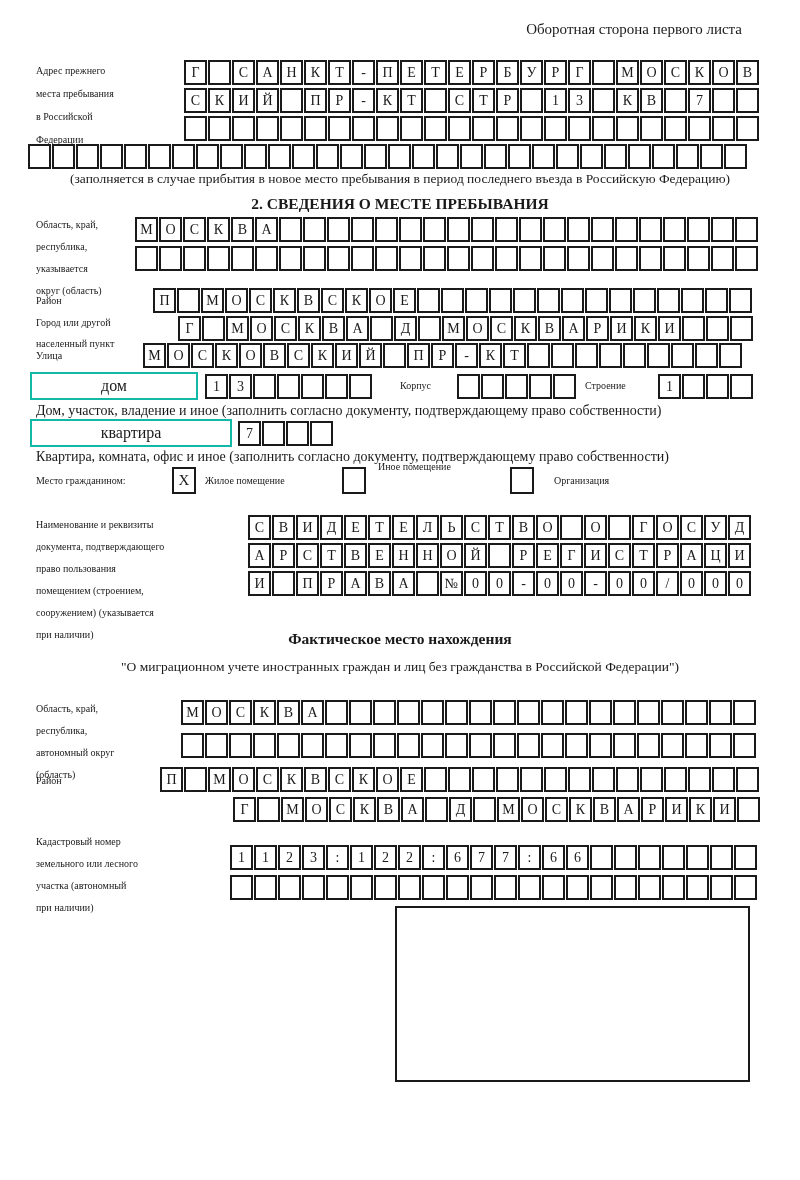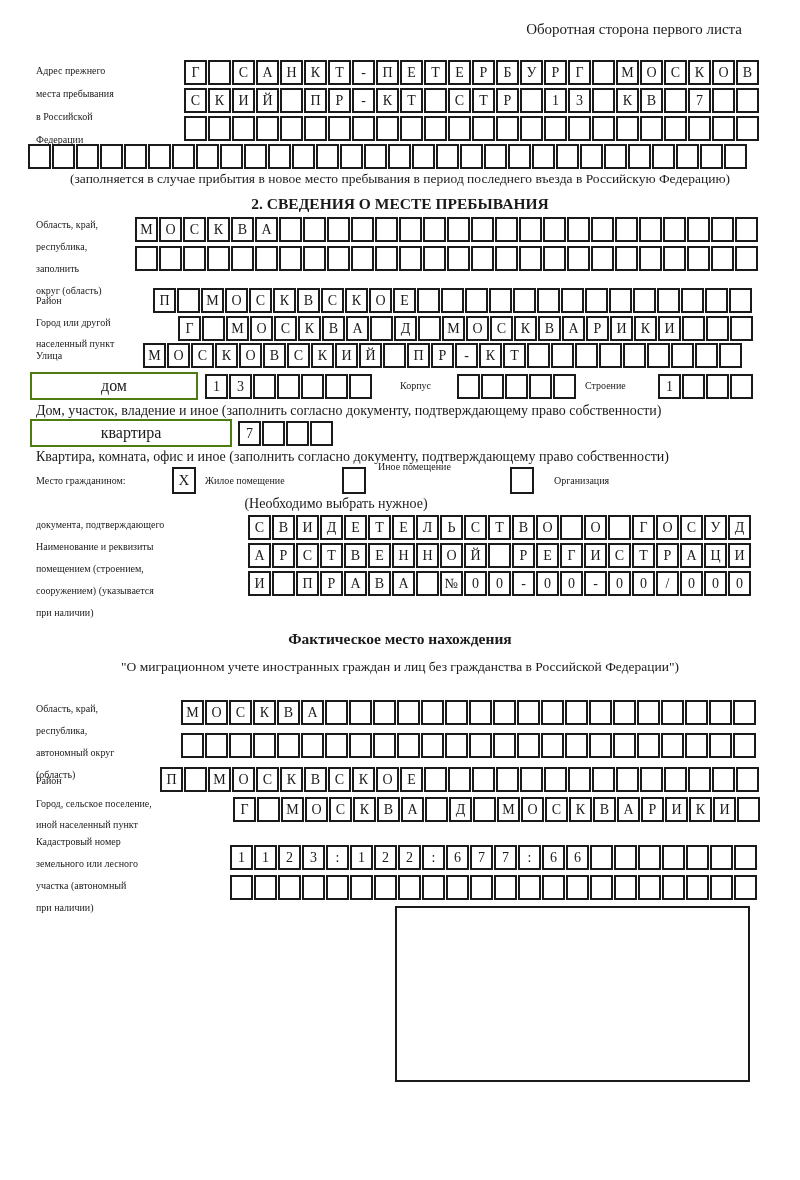--- a/index.html
+++ b/index.html
@@ -166,7 +166,7 @@
   <div class="abs lbl" style="left:36px; top:214px">
       <div class="lline">Область, край,</div>
       <div class="lline">республика,</div>
-      <div class="lline">заполнить</div>
+      <div class="lline">указывается</div>
       <div class="lline">округ (область)</div>
     </div>
   <div class="abs cells" style="left:135px; top:217px">

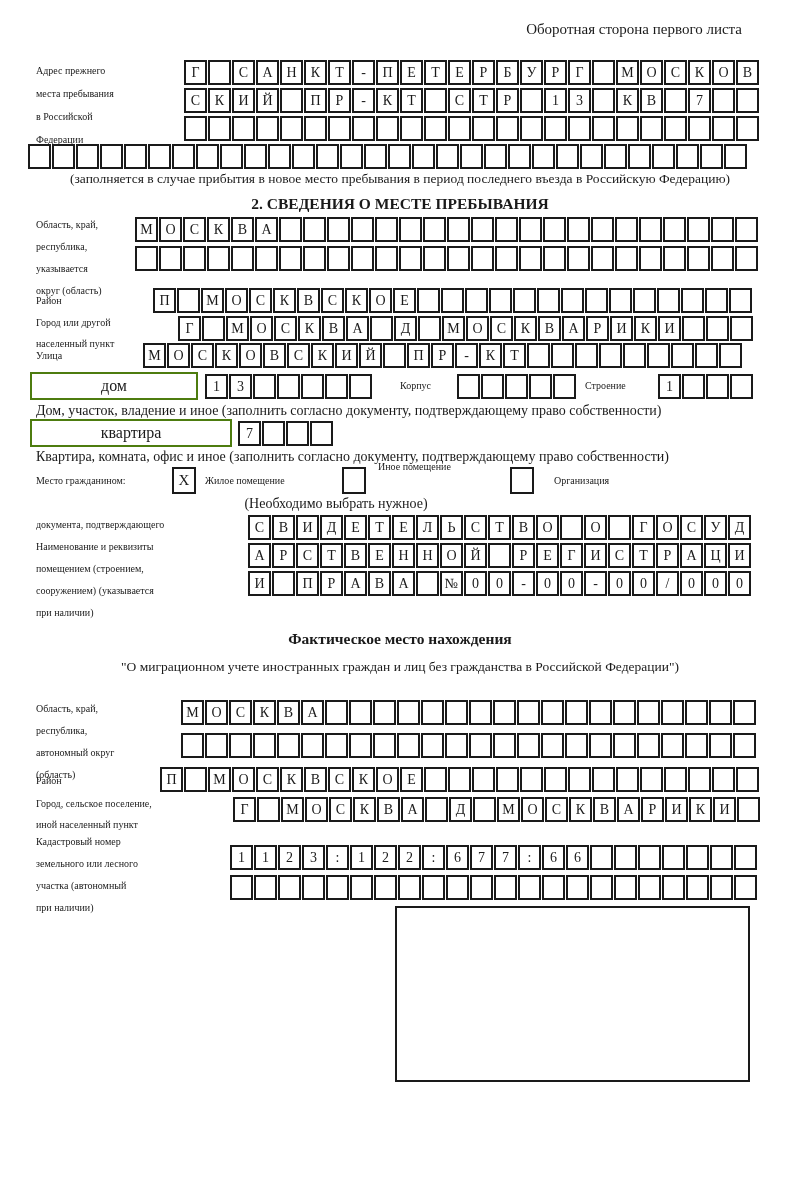--- a/index.html
+++ b/index.html
@@ -23,7 +23,7 @@
     font-size:14px; line-height:21px;
   }
   .wbox {
-    border:2px solid #4d7c0f; background:#fff;
+    border:2px solid #14b8a6; background:#fff;
     display:flex; align-items:center; justify-content:center;
     font-size:16px;
   }

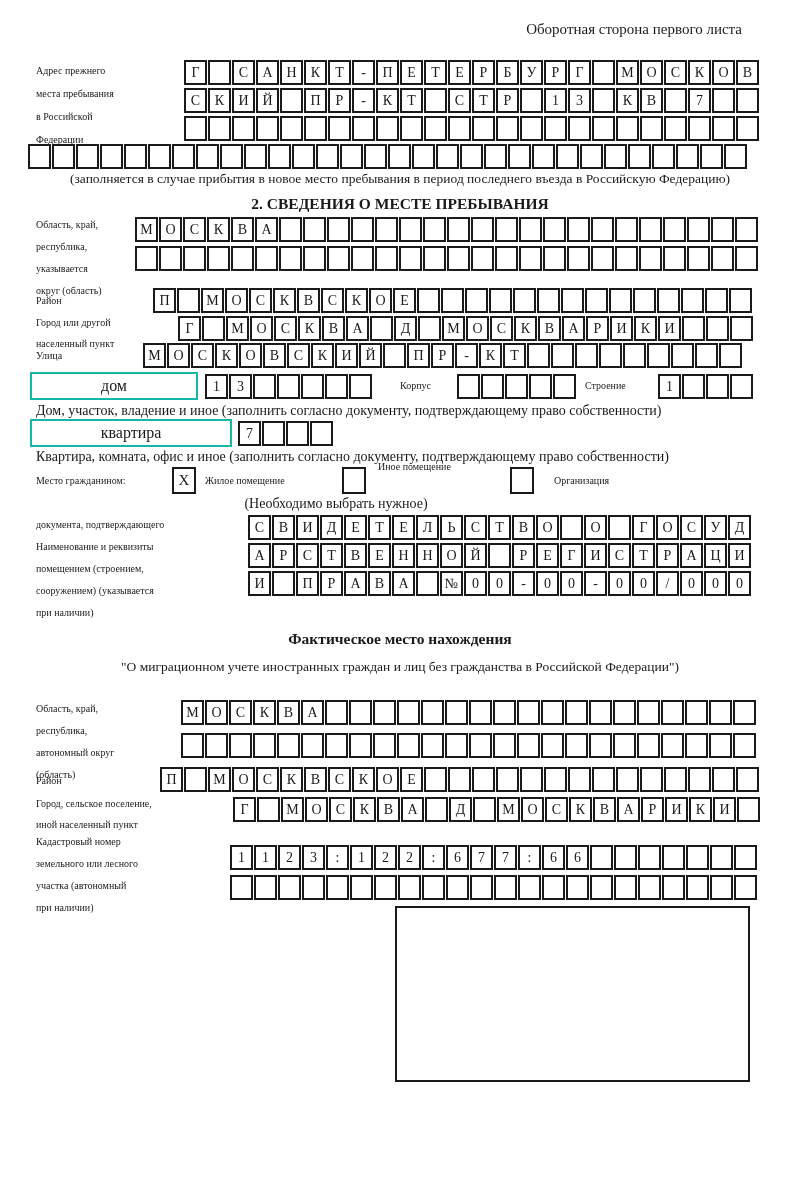--- a/index.html
+++ b/index.html
@@ -358,7 +358,6 @@
   <div class="abs lbl" style="left:378px; top:456px">Иное помещение</div>
   <div class="abs chk" style="left:510px; top:467px"></div>
   <div class="abs lbl" style="left:554px; top:470px">Организация</div>
-  <div class="abs note" style="left:136px; top:496px; width:400px; text-align:center; font-size:14px">(Необходимо выбрать нужное)</div>
 
   <div class="abs lbl" style="left:36px; top:514px">
       <div class="lline">документа, подтверждающего</div>

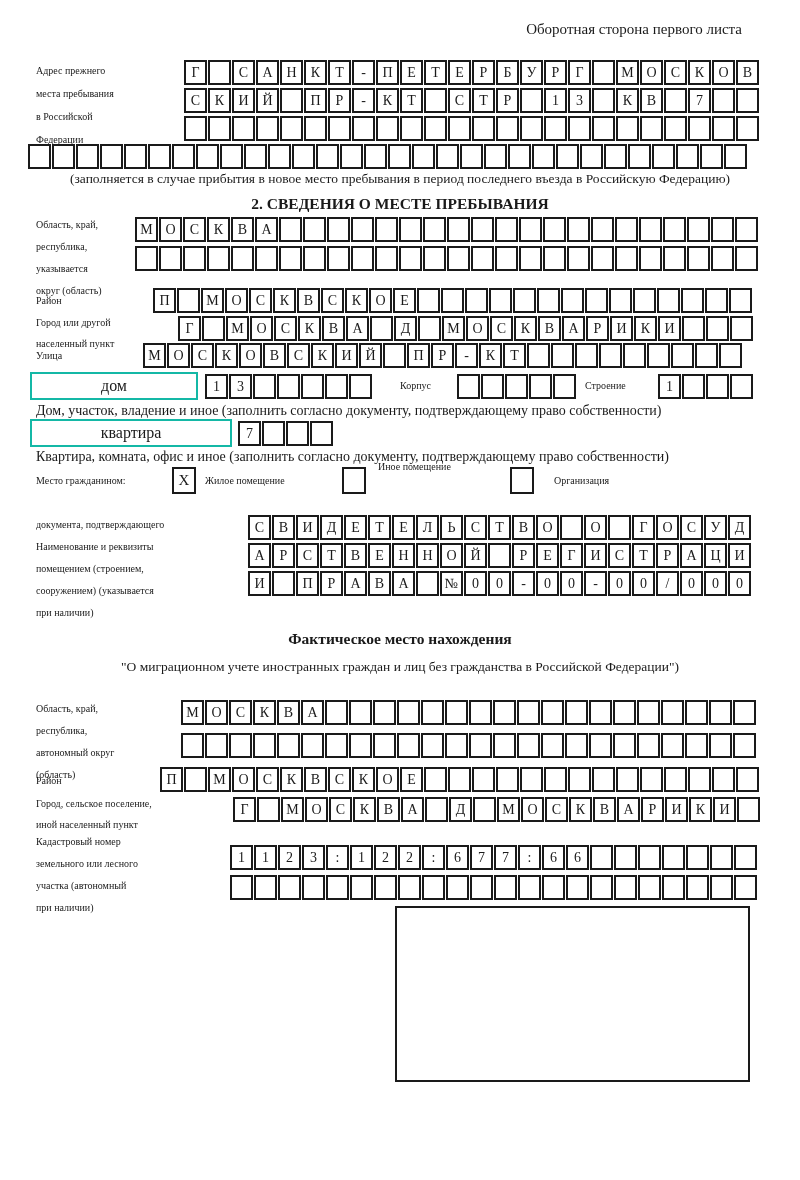--- a/index.html
+++ b/index.html
@@ -360,8 +360,8 @@
   <div class="abs lbl" style="left:554px; top:470px">Организация</div>
 
   <div class="abs lbl" style="left:36px; top:514px">
+      <div class="lline">Наименование и реквизиты</div>
       <div class="lline">документа, подтверждающего</div>
-      <div class="lline">Наименование и реквизиты</div>
       <div class="lline">помещением (строением,</div>
       <div class="lline">сооружением) (указывается</div>
       <div class="lline">при наличии)</div>

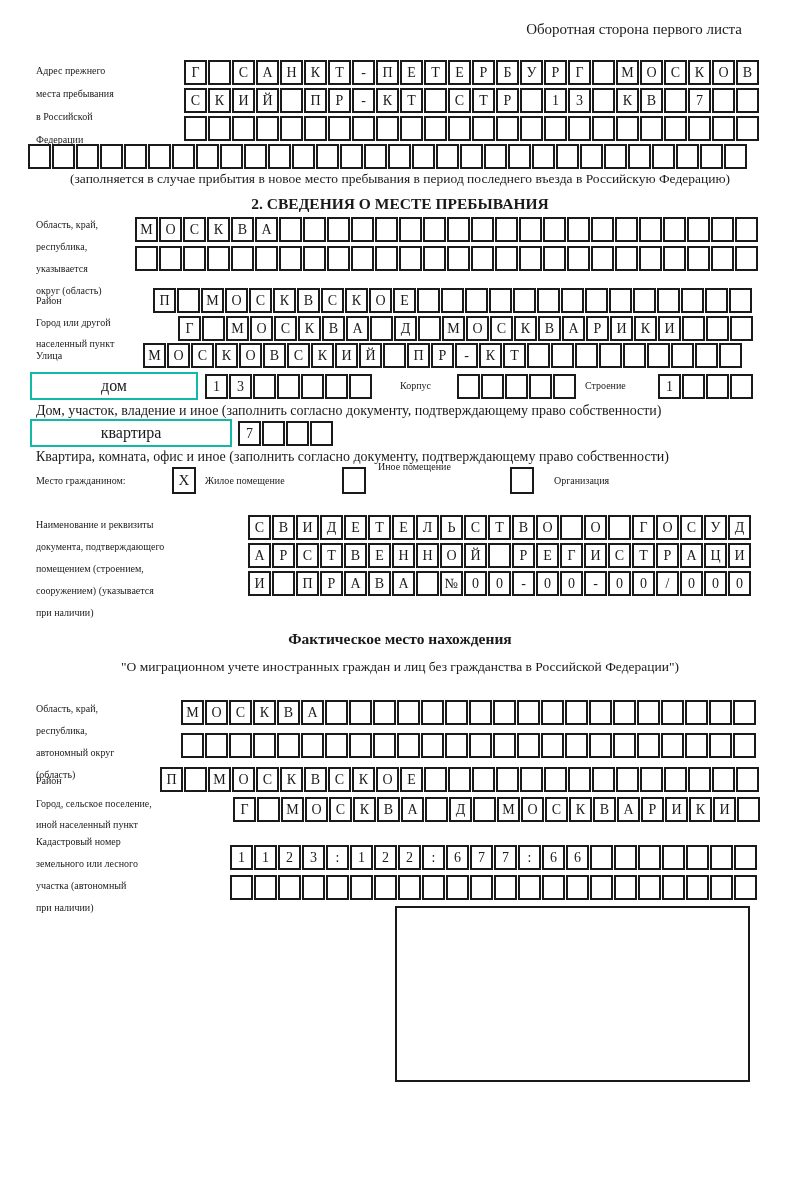--- a/index.html
+++ b/index.html
@@ -362,6 +362,7 @@
   <div class="abs lbl" style="left:36px; top:514px">
       <div class="lline">Наименование и реквизиты</div>
       <div class="lline">документа, подтверждающего</div>
+      <div class="lline">право пользования</div>
       <div class="lline">помещением (строением,</div>
       <div class="lline">сооружением) (указывается</div>
       <div class="lline">при наличии)</div>

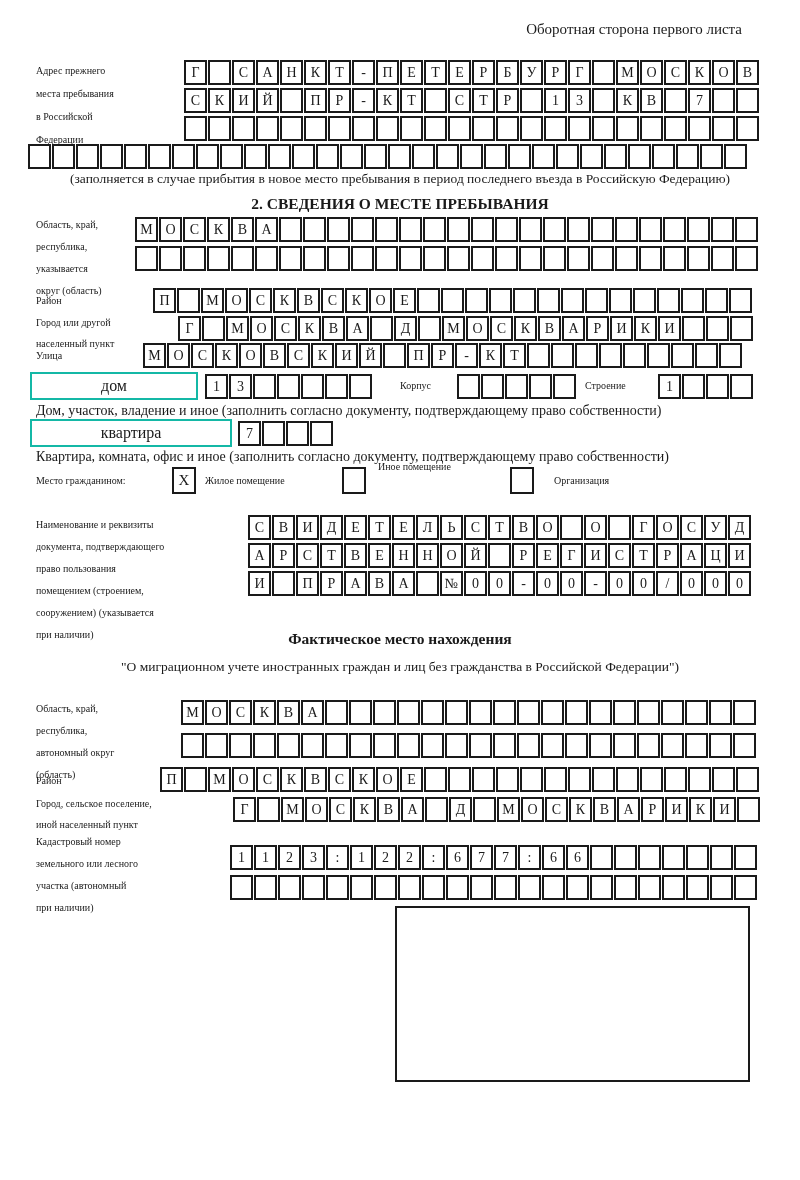--- a/index.html
+++ b/index.html
@@ -530,10 +530,6 @@
       <span class="cell"></span>
     </div>
 
-  <div class="abs lbl" style="left:36px; top:793px; line-height:21px">
-      <div class="lline">Город, сельское поселение,</div>
-      <div class="lline">иной населенный пункт</div>
-    </div>
   <div class="abs cells" style="left:233px; top:797px">
       <span class="cell">Г</span>
       <span class="cell"></span>

